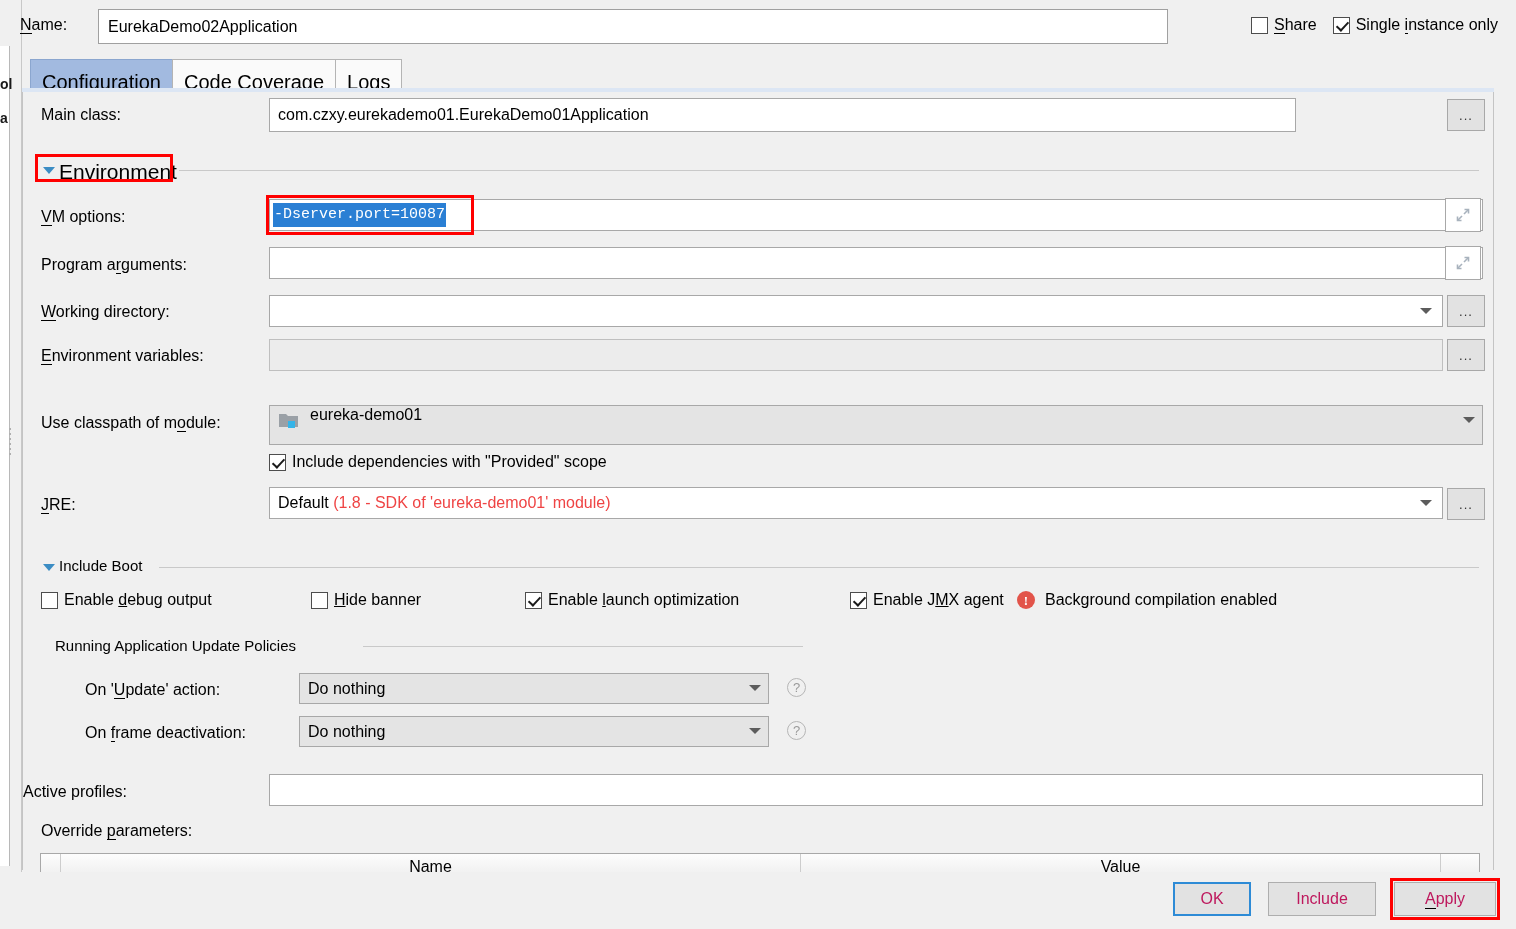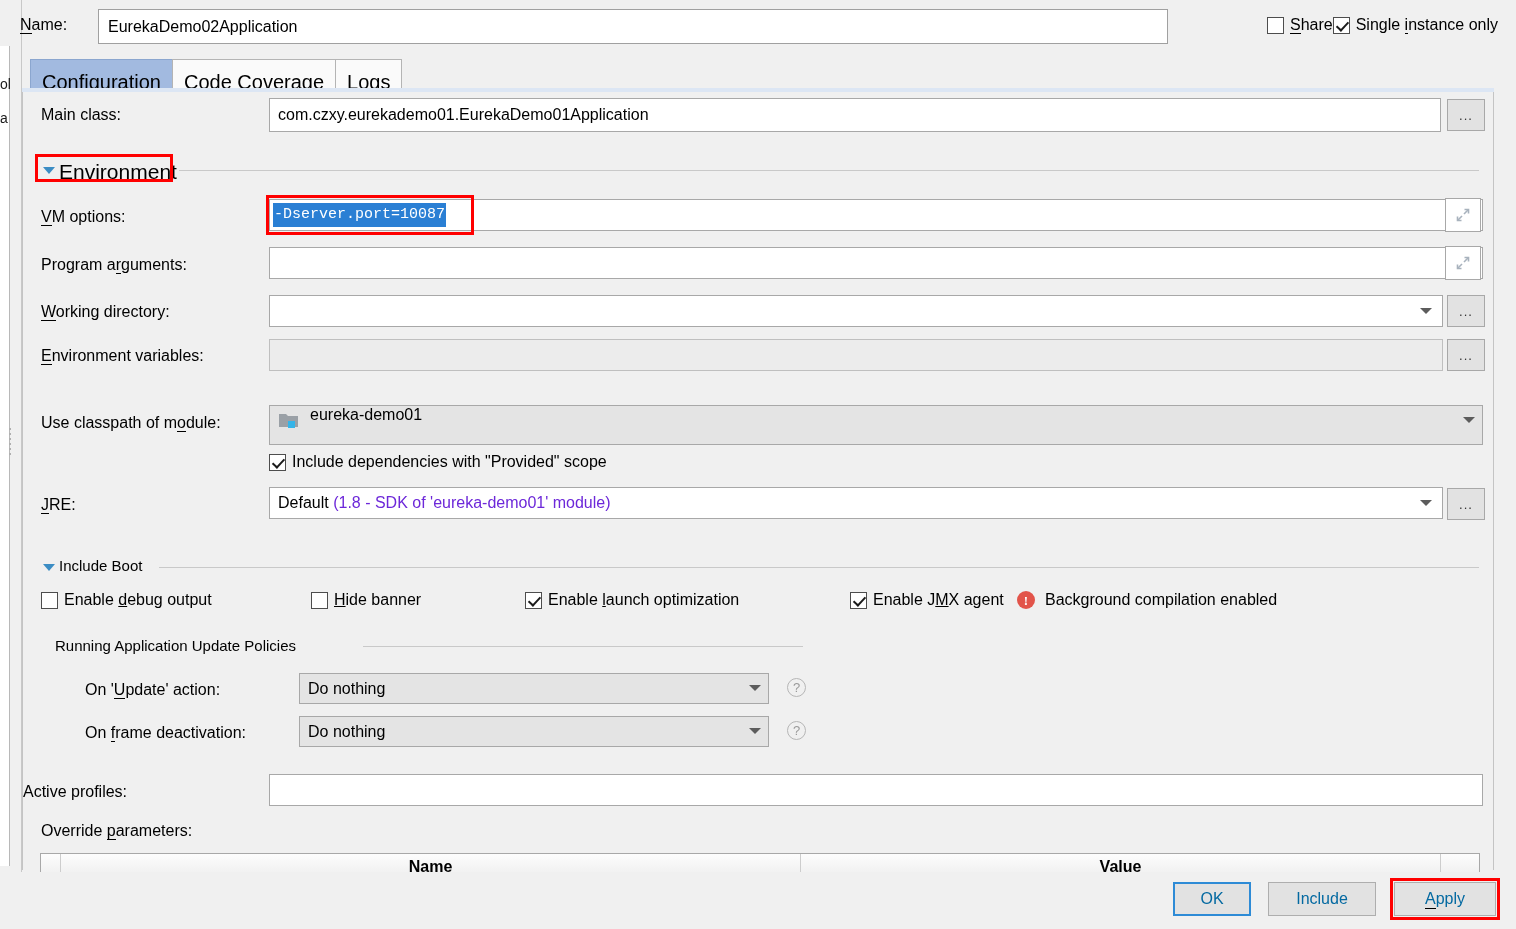--- a/index.html
+++ b/index.html
@@ -33,7 +33,7 @@
     line-height: 33px; white-space: nowrap; overflow: hidden;
   }
 
-  .share-wrap { position: absolute; right: 18px; top: 16px; display: flex; align-items: center; gap: 0; font-size: 16px; }
+  .share-wrap { position: absolute; right: 18px; top: 16px; display: flex; align-items: center; gap: 16px; font-size: 16px; }
   .cbox { display: inline-block; width: 17px; height: 17px; border: 1px solid #4d4d4d; background: #fff;
           position: relative; vertical-align: -3px; margin-right: 6px; }
   .cbox.checked::after {

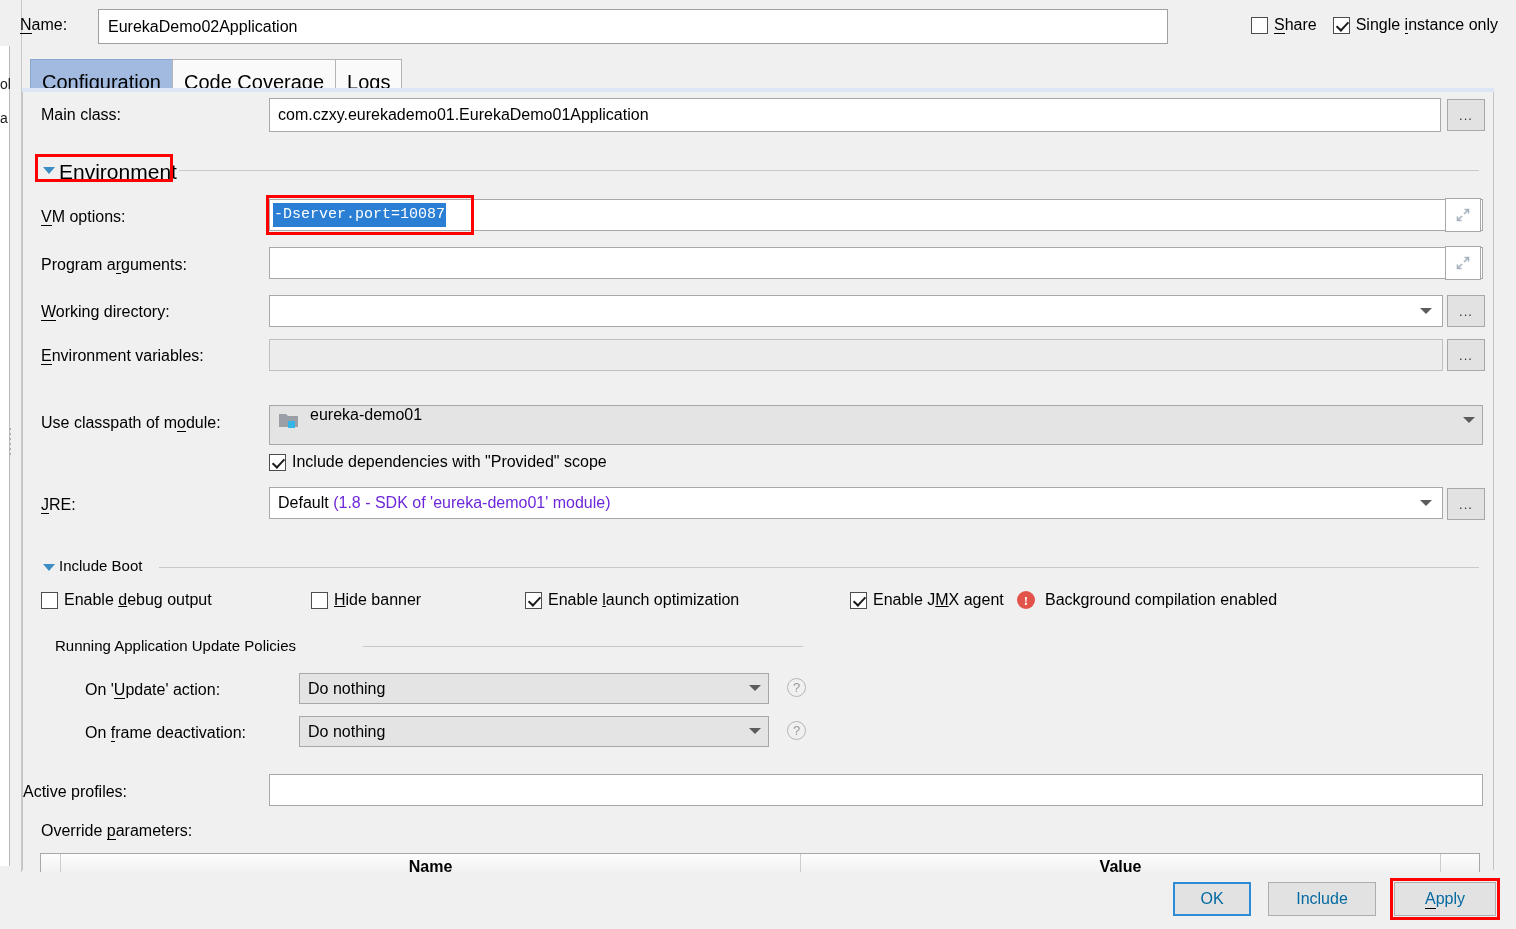--- a/index.html
+++ b/index.html
@@ -19,7 +19,7 @@
     background: #f0f0f0; border-right: 1px solid #c8c8c8; }
   .left-clip-inner { position: absolute; left: 0; top: 46px; width: 10px; height: 820px;
     background: #ffffff; border-right: 1px solid #b8b8b8; }
-  .left-frag { position: absolute; font-size: 14px; color: #1a1a1a; left: 0px; }
+  .left-frag { position: absolute; font-size: 14px; color: #1a1a1a; left: 0px; font-weight: bold; }
   .splitter-dots { position: absolute; left: 6px; top: 425px; width: 8px; height: 34px; }
   .splitter-dots i { display:block; width:2px; height:2px; background:#b0b0b0; margin:3px auto; }
 

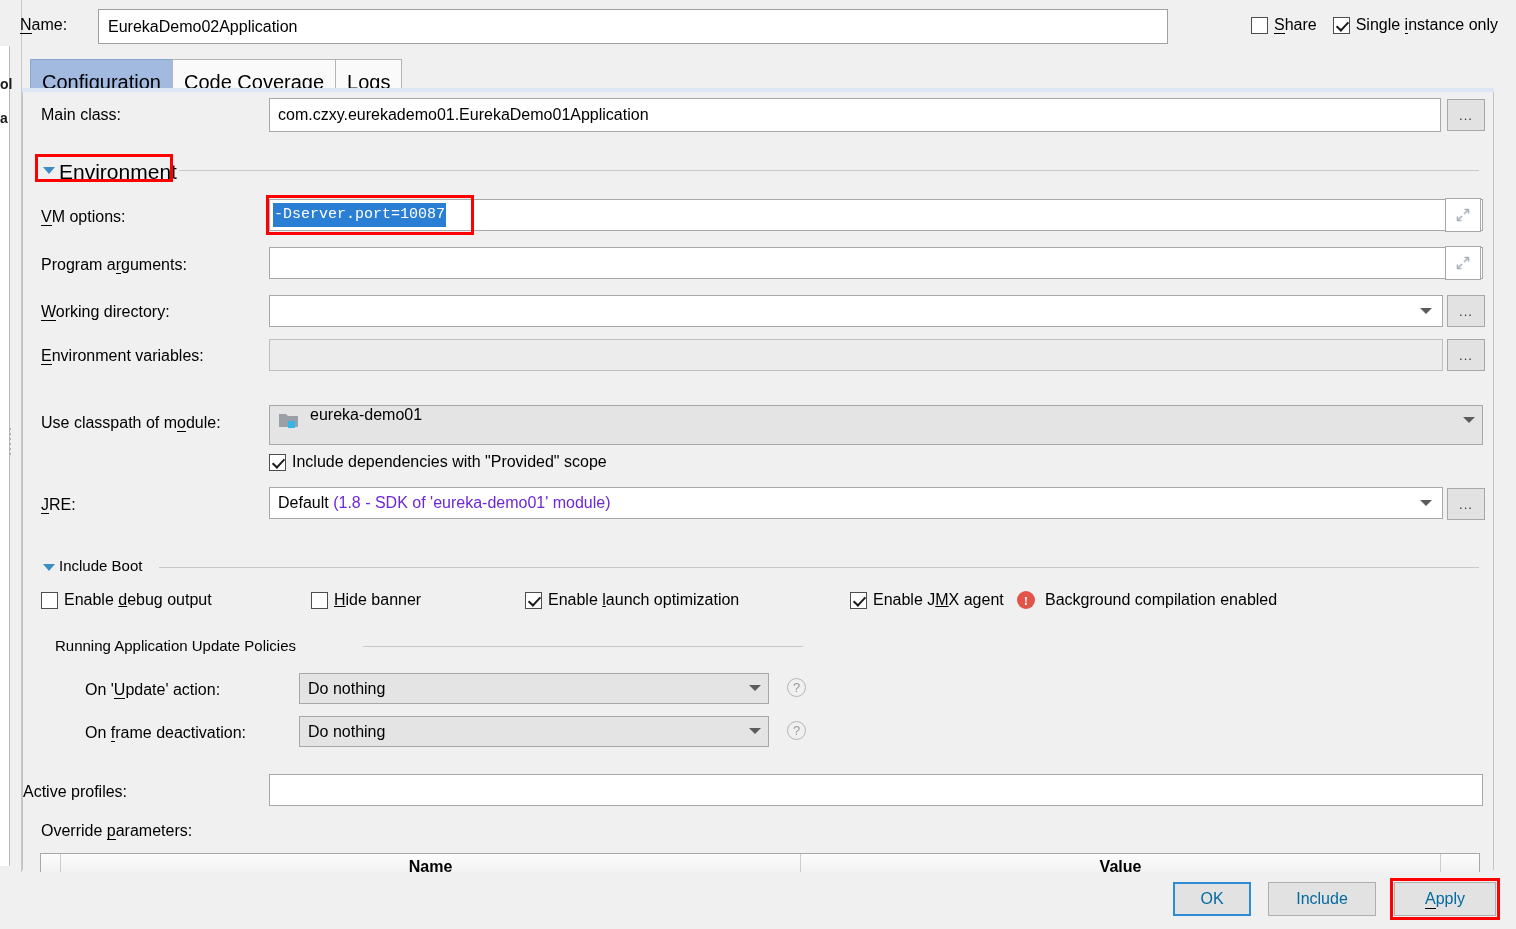--- a/index.html
+++ b/index.html
@@ -158,7 +158,7 @@
   <div class="panel">
 
     <div class="lbl" style="left:18px; top:14px;">Main class:</div>
-    <div class="tfield" style="left:246px; top:6px; width:1172px; height:34px; line-height:32px;">com.czxy.eurekademo01.EurekaDemo01Application</div>
+    <div class="tfield" style="left:246px; top:6px; width:1027px; height:34px; line-height:32px;">com.czxy.eurekademo01.EurekaDemo01Application</div>
     <div class="btn-dots" style="left:1424px; top:7px;">
       <span class="dots">...</span>
     </div>

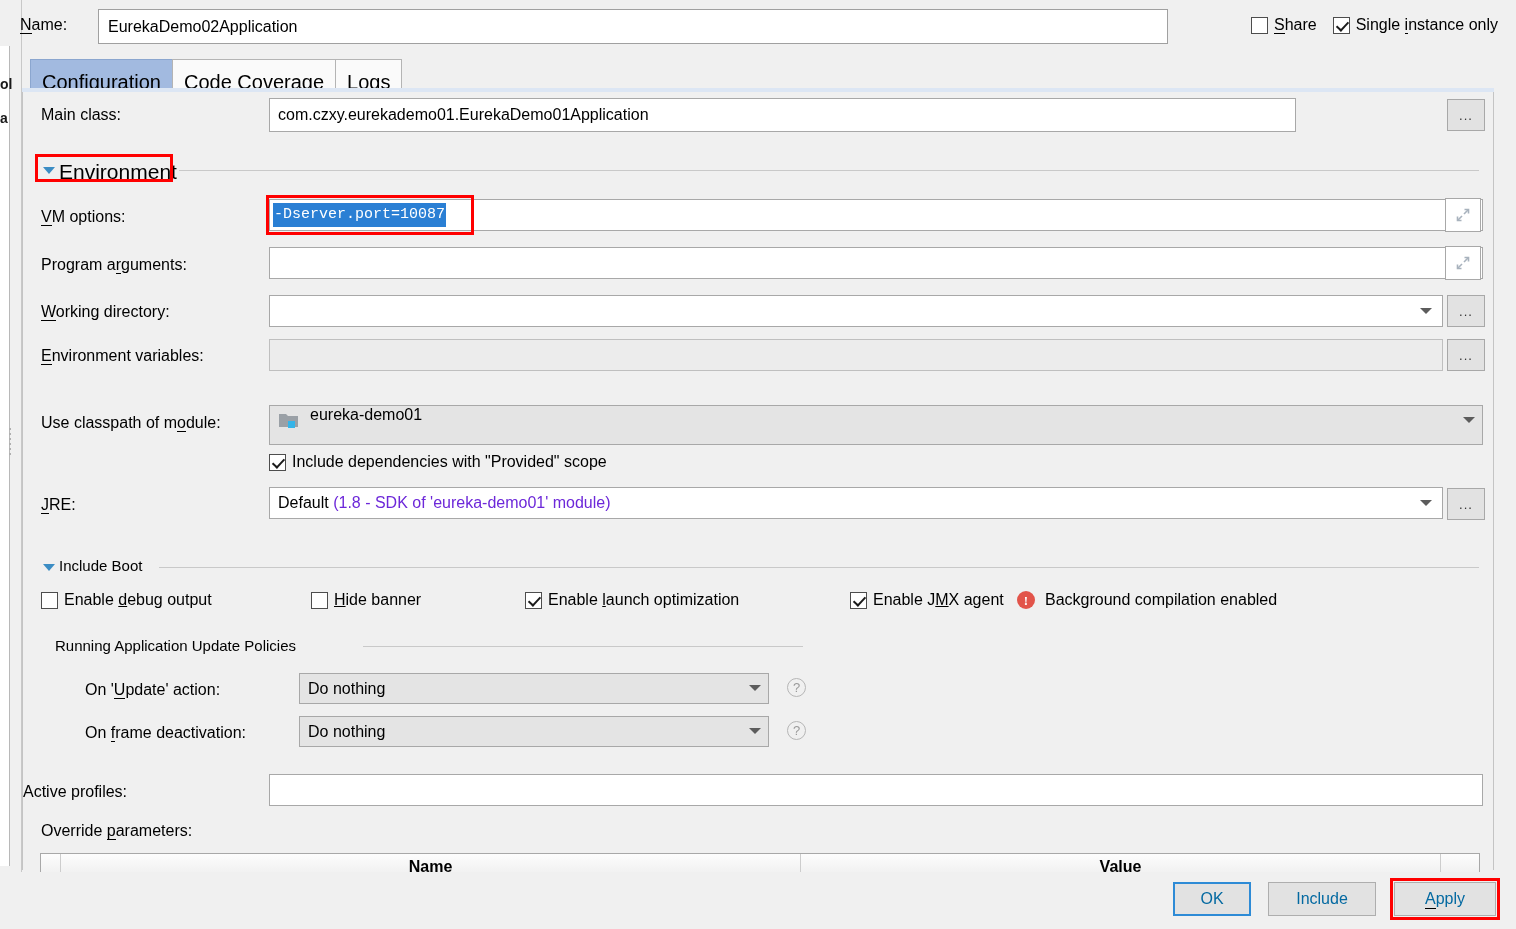--- a/index.html
+++ b/index.html
@@ -223,7 +223,7 @@
     <div class="lbl" style="left:18px; top:404px;"><u>J</u>RE:</div>
     <div class="tfield" style="left:246px; top:395px; width:1174px; height:32px; line-height:30px;">
       <span>Default</span>
-      <span style="color:#6d28d9;text-align:center;">(1.8 - SDK of 'eureka-demo01' module)</span>
+      <span style="color:#ef4444;text-align:center;">(1.8 - SDK of 'eureka-demo01' module)</span>
     </div>
     <div class="arrow-dn" style="left:1397px; top:408px;"></div>
     <div class="btn-dots" style="left:1424px; top:396px;">

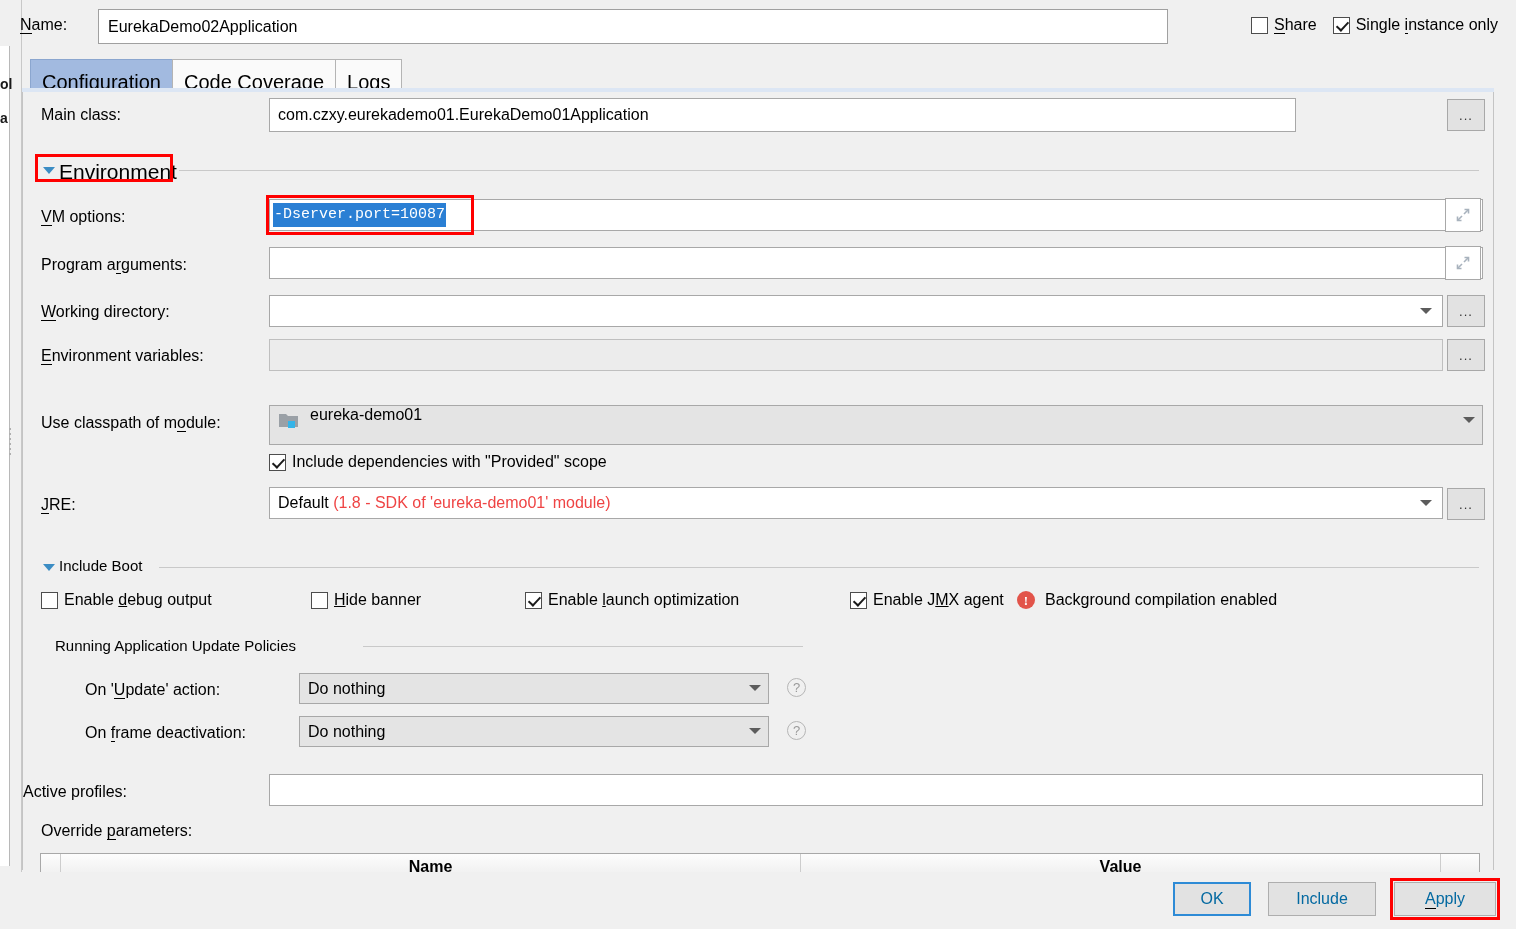--- a/index.html
+++ b/index.html
@@ -101,7 +101,7 @@
   .tbl { position: absolute; left: 40px; top: 853px; width: 1440px; height: 27px;
     background: #fff; border: 1px solid #a8a8a8; overflow: hidden; }
   .tbl-head { display: flex; height: 26px; background: linear-gradient(#fdfdfd,#ededed);
-    border-bottom: 1px solid #c4c4c4; font-weight: bold; }
+    border-bottom: 1px solid #c4c4c4; }
   .th { text-align: center; font-size: 16px; line-height: 26px; border-right: 1px solid #cdcdcd; overflow: hidden; }
   .th.c0 { width: 20px; }
   .th.c1 { width: 740px; }

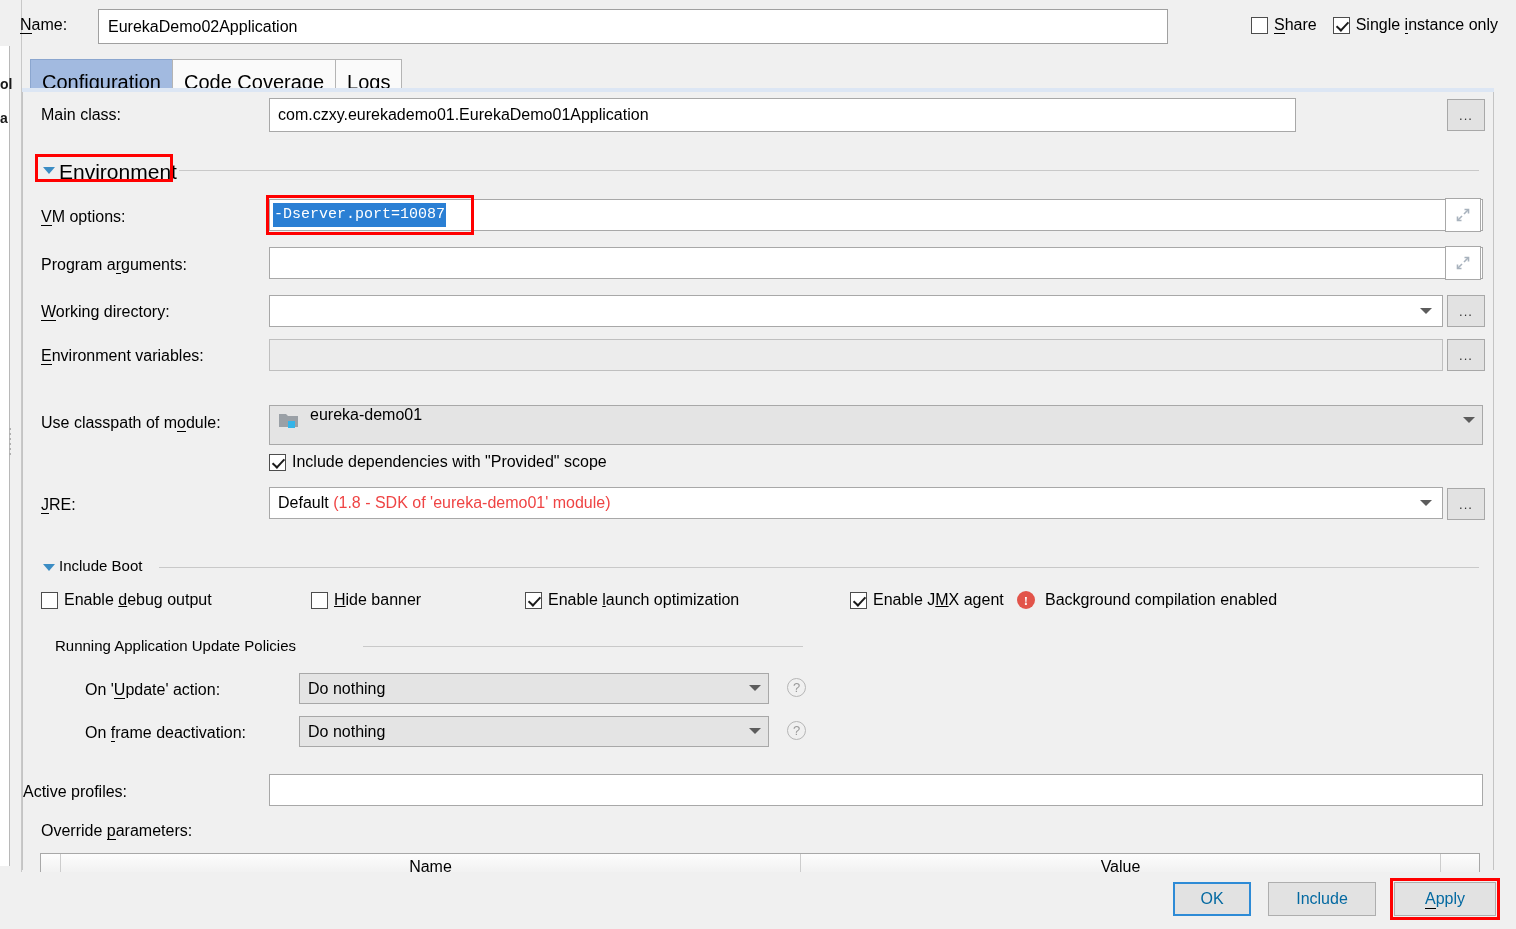--- a/index.html
+++ b/index.html
@@ -111,7 +111,7 @@
   
   .bottombar { position: absolute; left: 0; top: 872px; width: 1516px; height: 57px; background: #f0f0f0; }
   .dbtn { position: absolute; height: 34px; background: #e2e2e2; border: 1px solid #aeaeae;
-    font-size: 16px; display: flex; align-items: center; justify-content: center; color: #0369a1; }
+    font-size: 16px; display: flex; align-items: center; justify-content: center; color: #be185d; }
   .dbtn u { text-decoration: none; border-bottom: 1px solid #000; }
   .dbtn.focus { border: 2px solid #2e8bd6; }
 </style>

